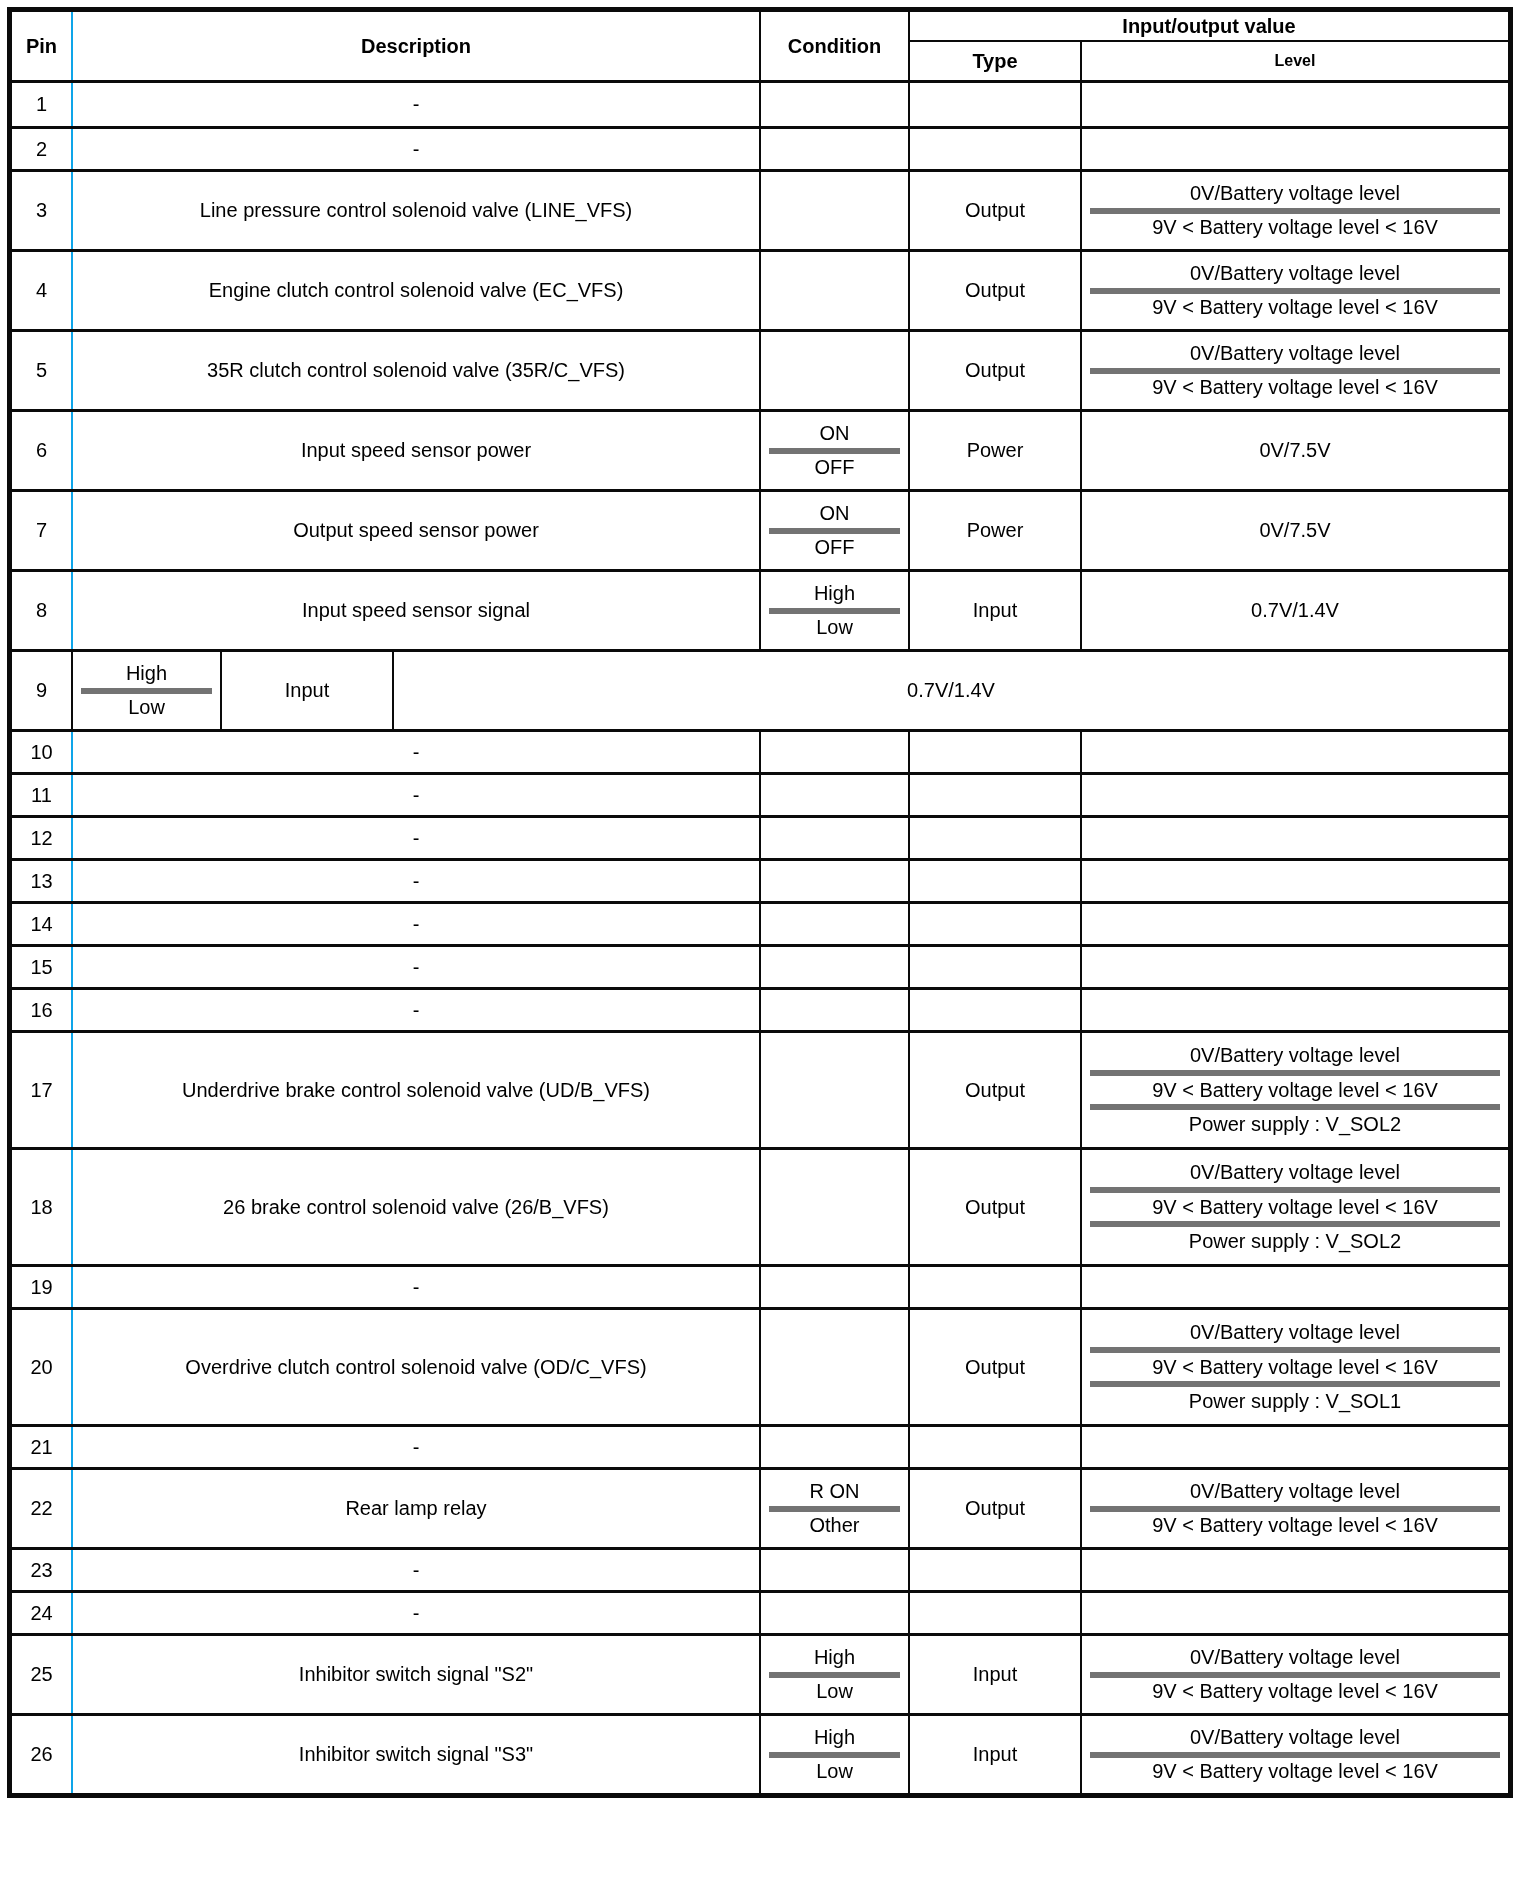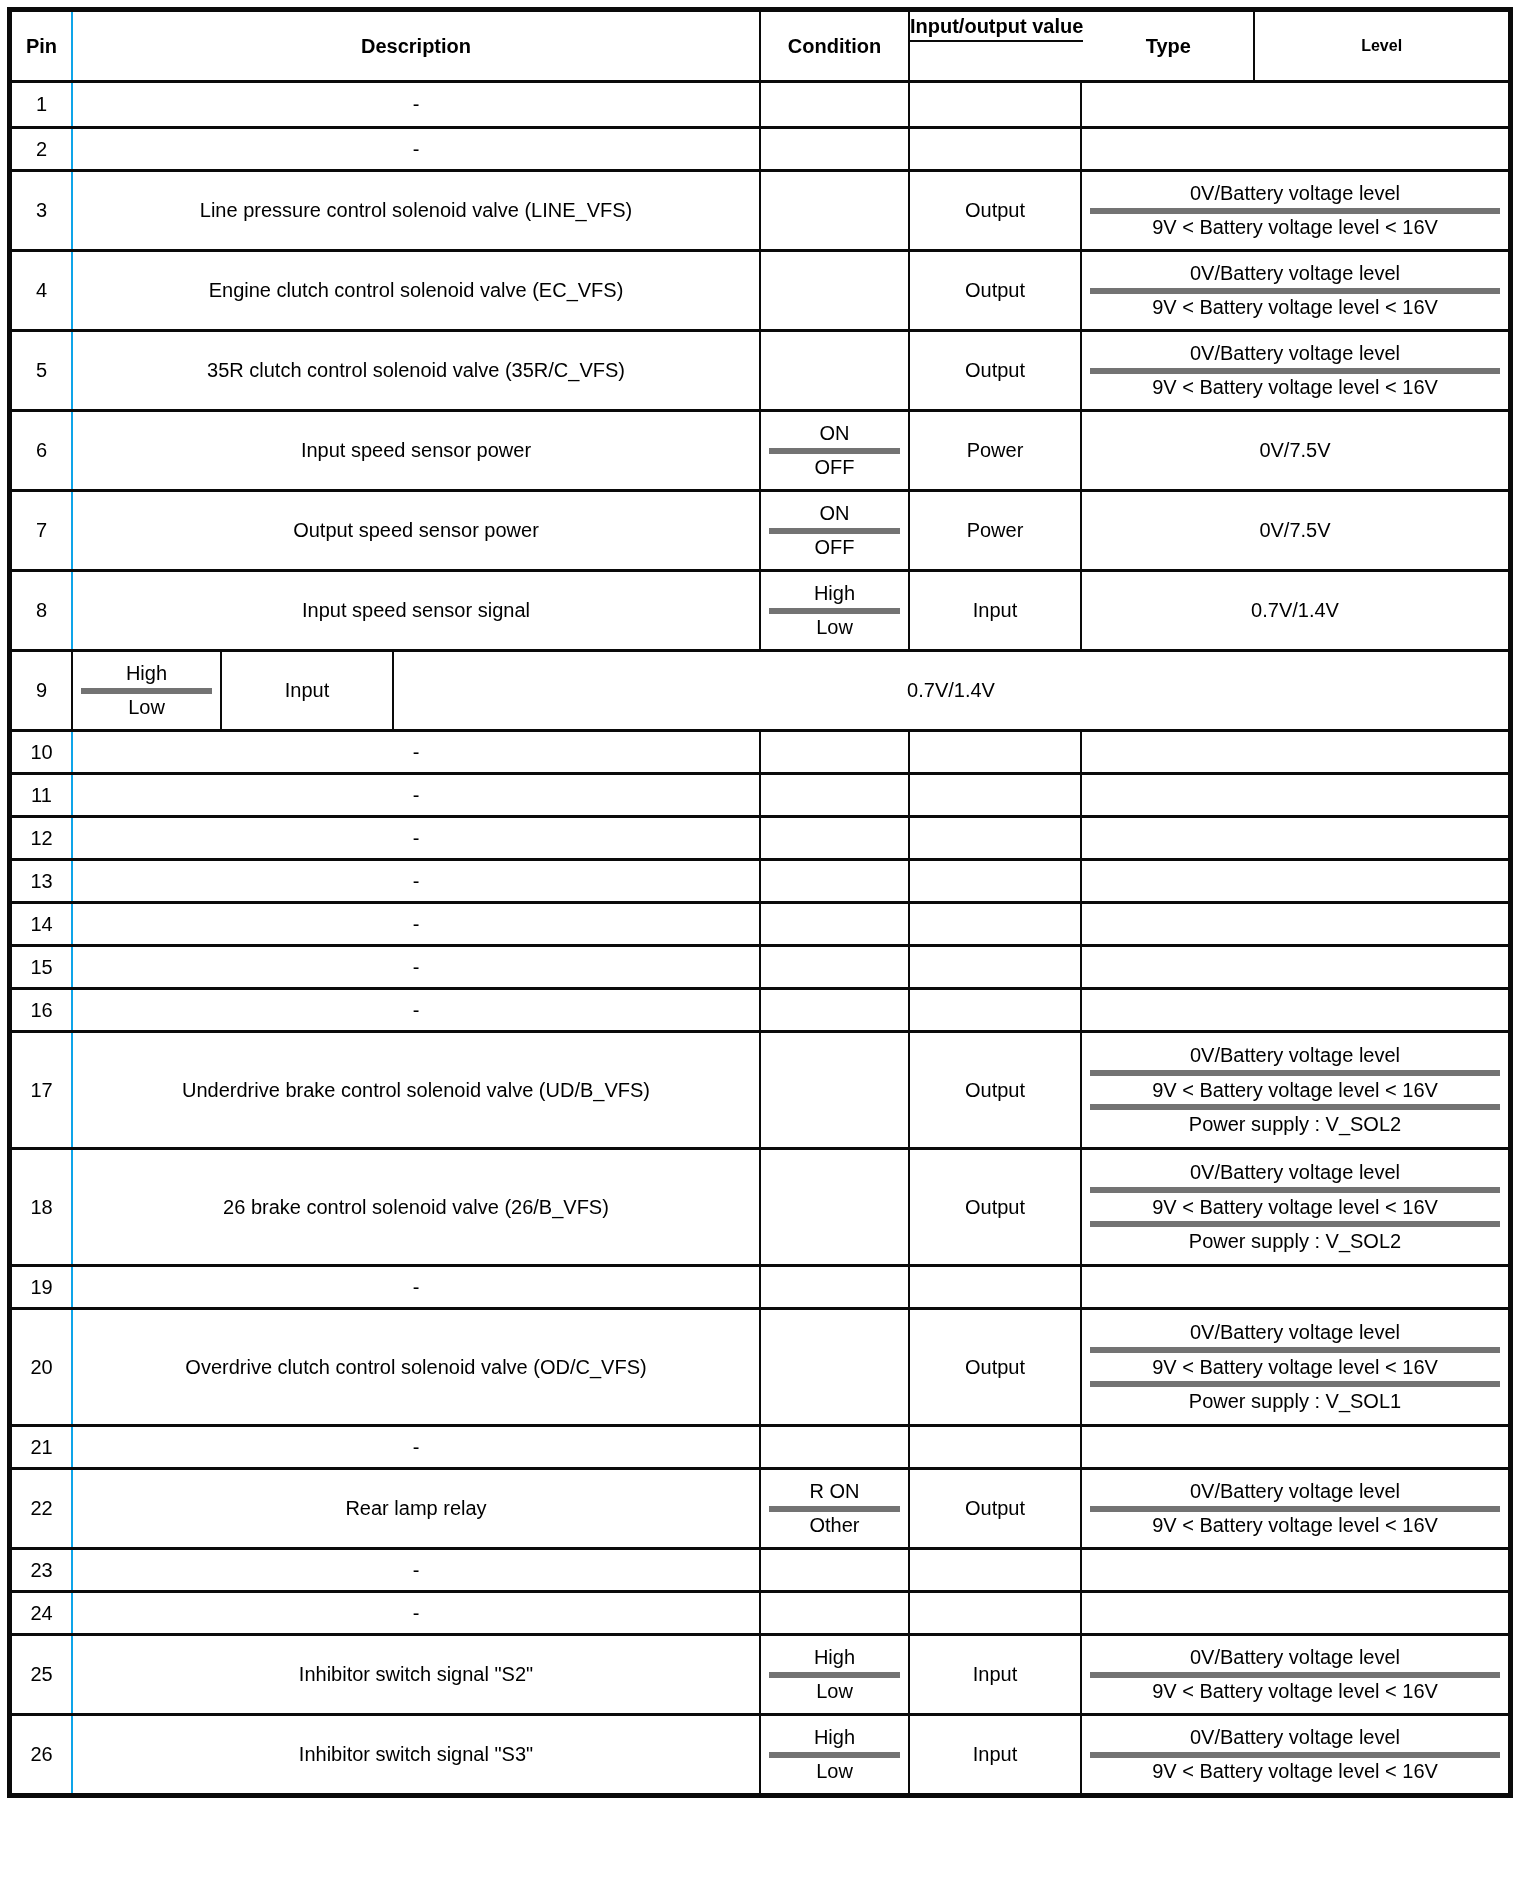--- a/index.html
+++ b/index.html
@@ -28,7 +28,7 @@
   .c-cond  { width:149px; border-left:2px solid #0a0a0a; }
   .c-type  { width:172px; border-left:2px solid #0a0a0a; }
   .c-level { flex:1;      border-left:2px solid #0a0a0a; }
-  .iogroup { flex:1; display:flex; flex-direction:row; border-left:2px solid #0a0a0a; box-sizing:border-box; }
+  .iogroup { flex:1; display:flex; flex-direction:column; border-left:2px solid #0a0a0a; box-sizing:border-box; }
   .io-top  { height:30px; display:flex; align-items:center; justify-content:center;
              font-weight:bold; font-size:20px; border-bottom:2px solid #0a0a0a; box-sizing:border-box; }
   .io-bottom { flex:1; display:flex; }

